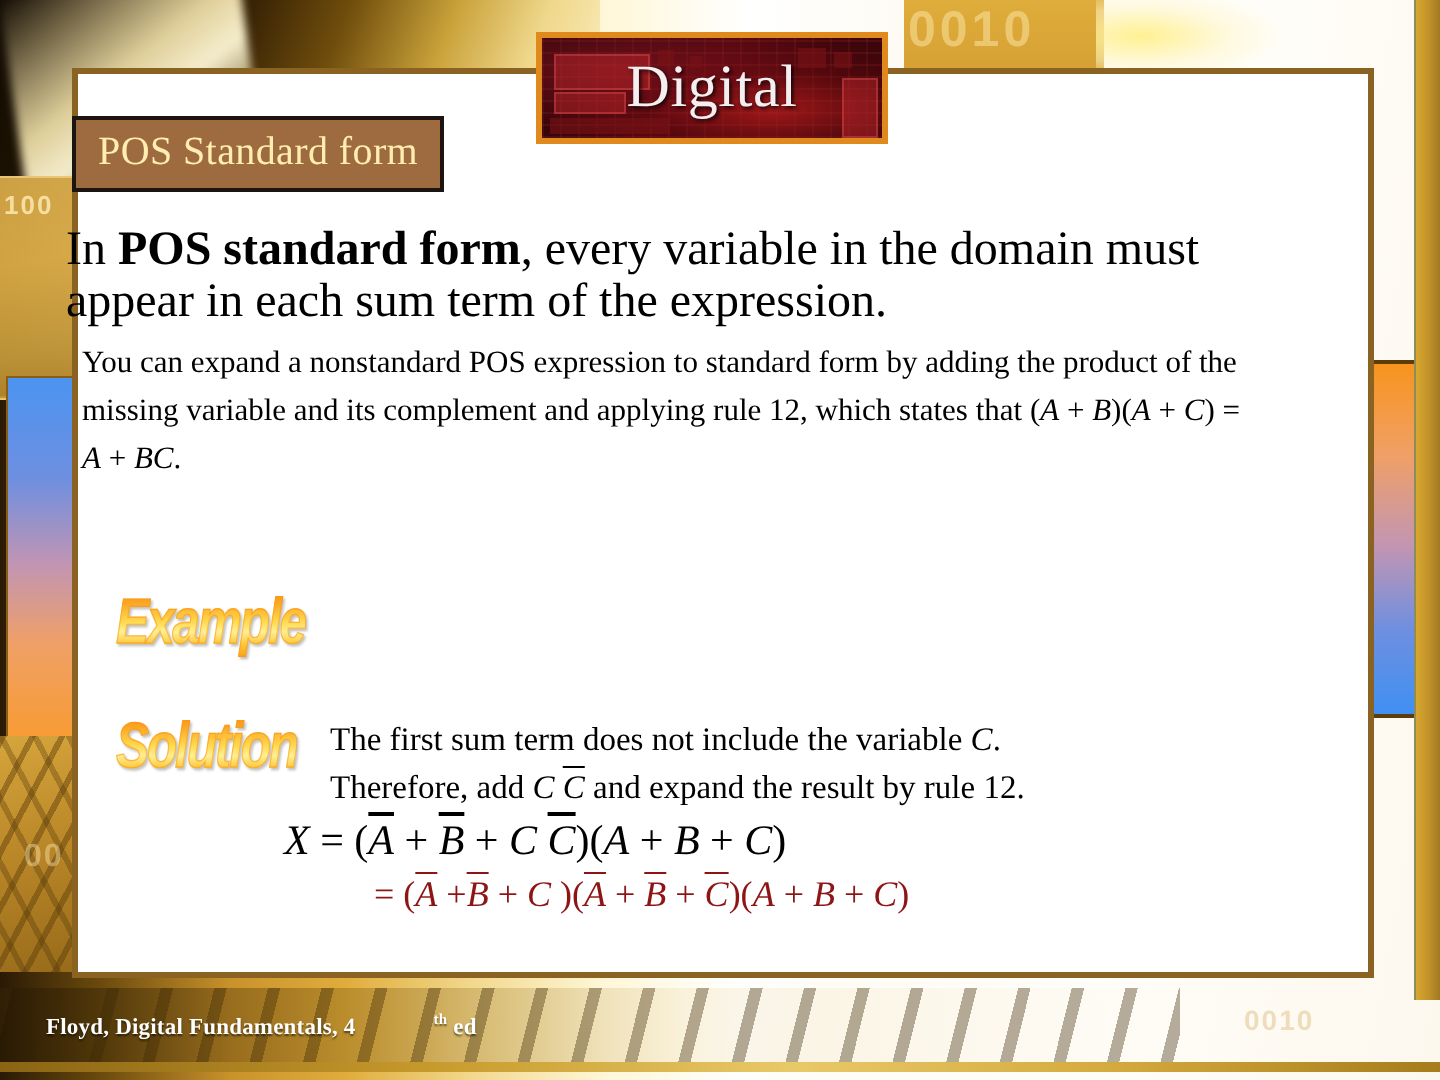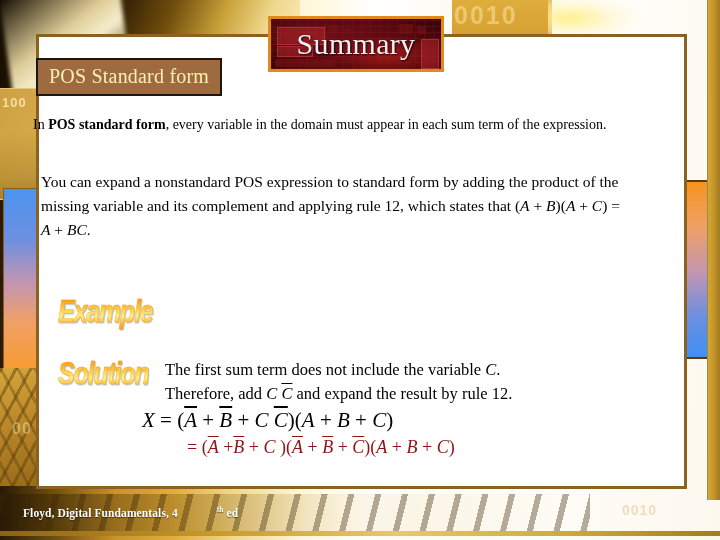--- a/index.html
+++ b/index.html
@@ -295,7 +295,7 @@
     <div class="tb-chip2" style="left:146px;top:7px;  width:9px;  height:8px;"></div>
     <div class="tb-chip" style="left:150px;top:20px; width:16px; height:28px;"></div>
     <div class="tb-chip2" style="left:4px;  top:40px; width:60px; height:8px;"></div>
-    <div class="title-text">Summary</div>
+    <div class="title-text">Digital</div>
   </div>
 
   <div class="keybox">POS Standard form</div>

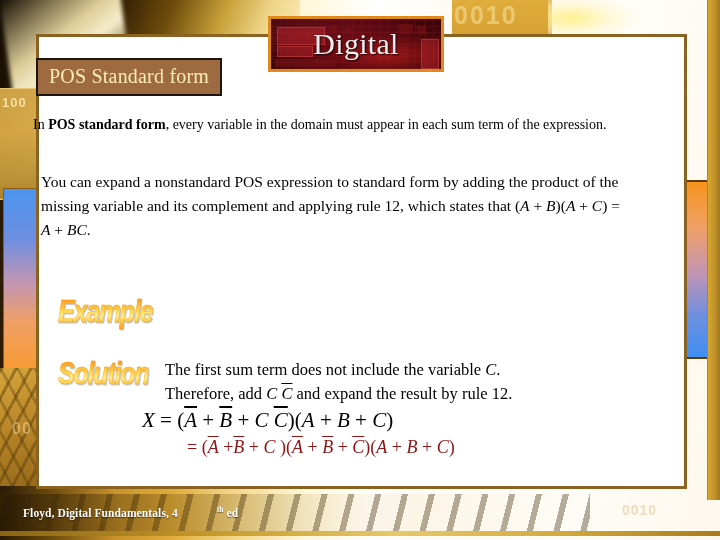--- a/index.html
+++ b/index.html
@@ -215,7 +215,7 @@
 
   .para-big {
     position: absolute; left: 33px; top: 112px; width: 585px;
-    font-size: 14px; line-height: 26px; color: #000;
+    font-size: 24px; line-height: 26px; color: #000;
   }
   .para-big b { font-weight: bold; }
 

